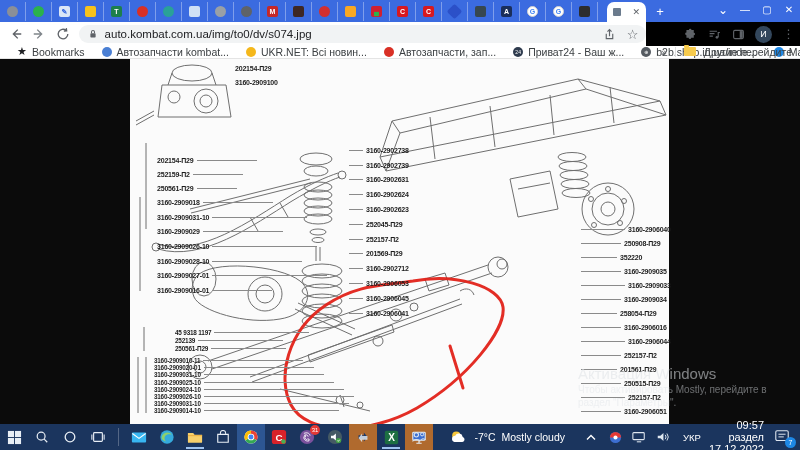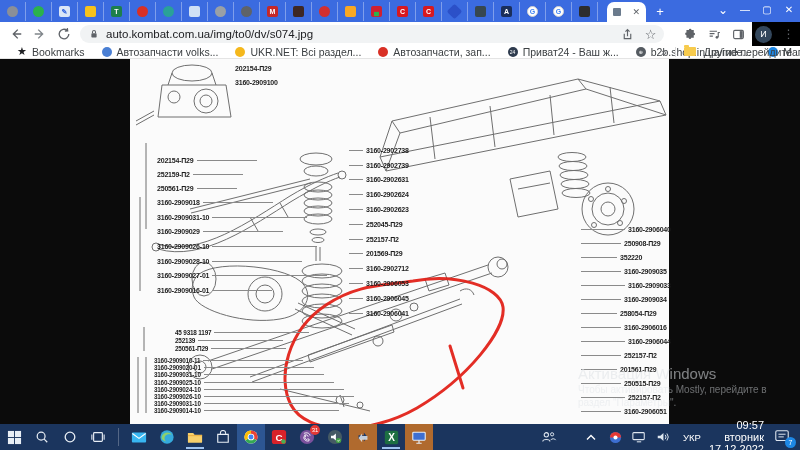--- a/index.html
+++ b/index.html
@@ -21,7 +21,7 @@
   #win-controls div { width:22px; height:22px; text-align:center; line-height:20px; font-size:10px; cursor:pointer; }
 
   
-  #toolbar { position:absolute; left:0; top:22px; width:752px; height:24px; background:#fff; display:flex; align-items:center; }
+  #toolbar { position:absolute; left:0; top:22px; width:646px; height:24px; background:#fff; display:flex; align-items:center; }
   .navbtn { width:16px; height:16px; margin-left:8px; display:flex; align-items:center; justify-content:center; cursor:pointer; }
   #omnibox { position:relative; margin-left:8px; width:584px; height:18px; background:#f1f3f4; border-radius:9px; display:flex; align-items:center; padding:0 8px; }
   #url-text { font-size:11.5px; color:#202124; margin-left:6px; white-space:nowrap; }

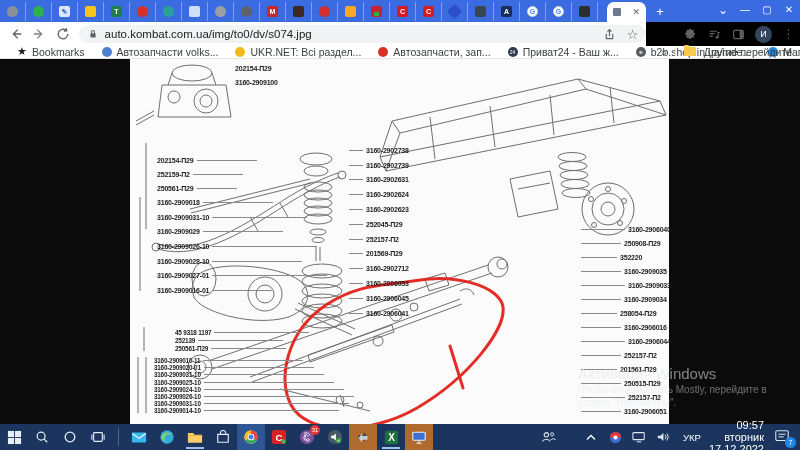--- a/index.html
+++ b/index.html
@@ -223,7 +223,7 @@
         </div>
         <div class="bm">
           <span class="bmicon" style="background: rgb(74, 127, 212); color: rgb(255, 255, 255);"></span>
-          <span>Автозапчасти volks...</span>
+          <span>Автозапчасти kombat...</span>
         </div>
         <div class="bm">
           <span class="bmicon" style="background: rgb(245, 184, 28); color: rgb(255, 255, 255);"></span>

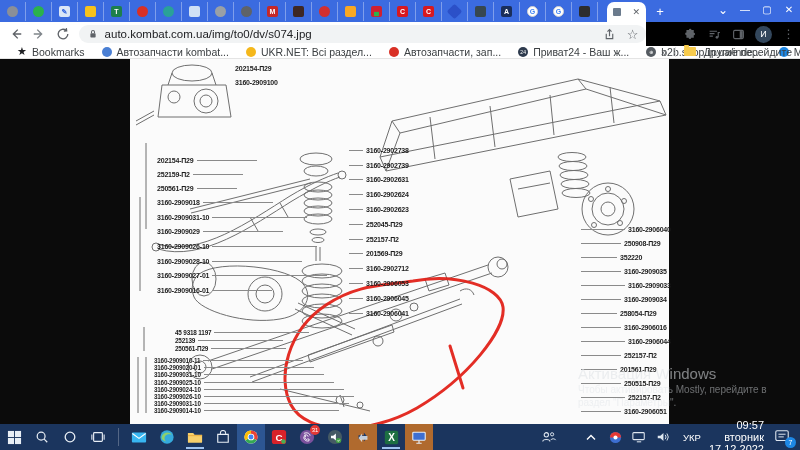--- a/index.html
+++ b/index.html
@@ -227,7 +227,7 @@
         </div>
         <div class="bm">
           <span class="bmicon" style="background: rgb(245, 184, 28); color: rgb(255, 255, 255);"></span>
-          <span>UKR.NET: Всі раздел...</span>
+          <span>UKR.NET: Всі новин...</span>
         </div>
         <div class="bm">
           <span class="bmicon" style="background: rgb(217, 48, 37); color: rgb(255, 255, 255);"></span>

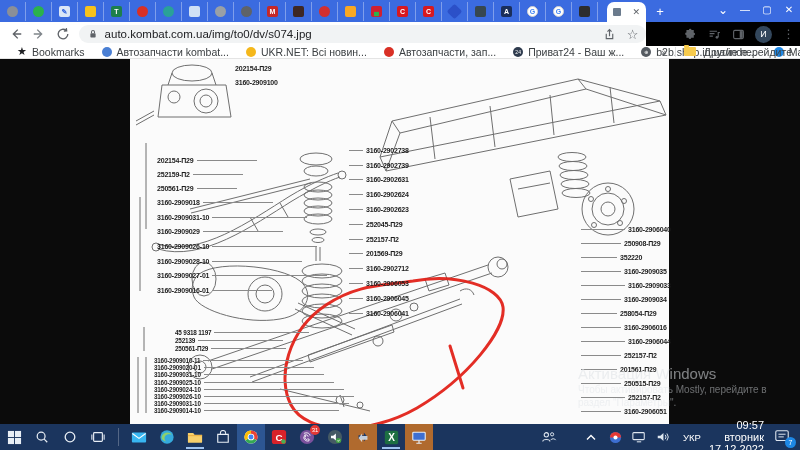--- a/index.html
+++ b/index.html
@@ -677,6 +677,13 @@
             <path d="M11 10.5 c.5-2 5-2 5.5 0" stroke="#dfe7f0" fill="none" stroke-width="1.1"></path>
           </svg>
       </div>
+      <div id="weather">
+        <svg width="20" height="15" viewBox="0 0 22 16">
+            <circle cx="8" cy="6" r="4.5" fill="#f8c83c"></circle>
+            <path d="M6 13 a3.5 3.5 0 0 1 .8-6.9 a4.4 4.4 0 0 1 8.3 1.3 a2.9 2.9 0 0 1-.4 5.6 Z" fill="#ffffff"></path>
+          </svg>
+        <span id="weather-text"><span>-7°C</span>&nbsp;&nbsp;<span>Mostly cloudy</span></span>
+      </div>
       <div class="trayicon">
         <svg width="10" height="7" viewBox="0 0 10 7">
             <path d="M1 5.5 L5 1.5 L9 5.5" stroke="#fff" stroke-width="1.4" fill="none"></path>

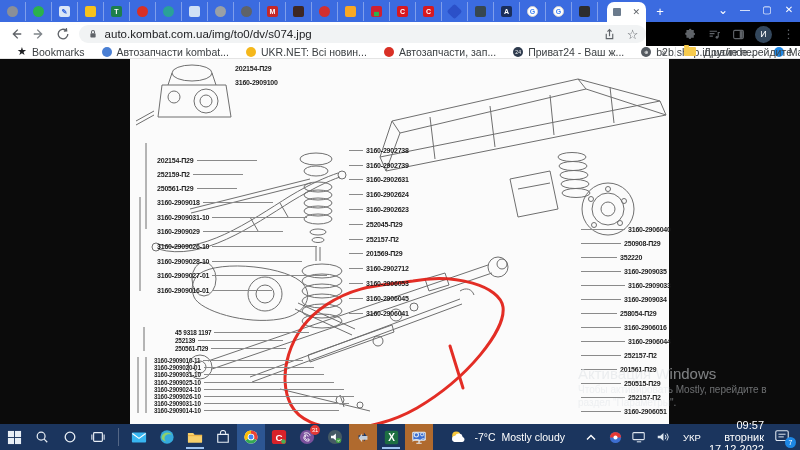--- a/index.html
+++ b/index.html
@@ -711,7 +711,7 @@
       <div id="lang">УКР</div>
       <div id="clock">
         <div>09:57</div>
-        <div>вторник</div>
+        <div>раздел</div>
         <div>17.12.2022</div>
       </div>
       <div id="action-center">

